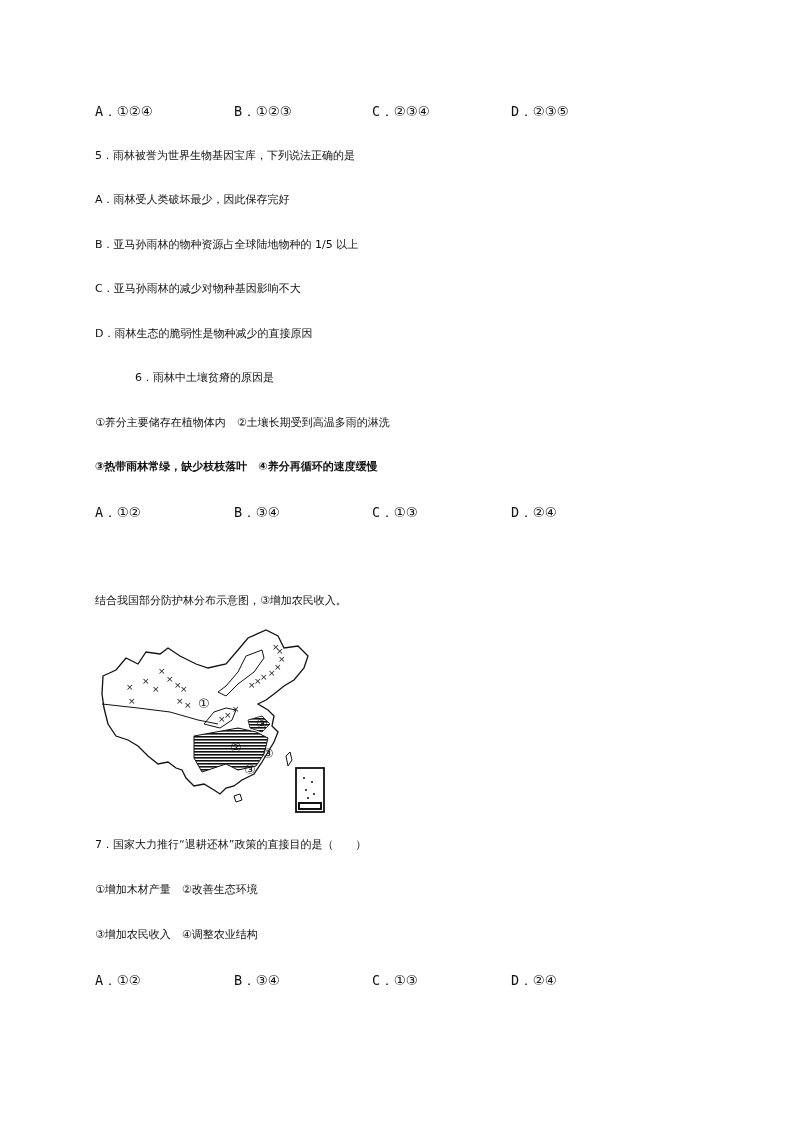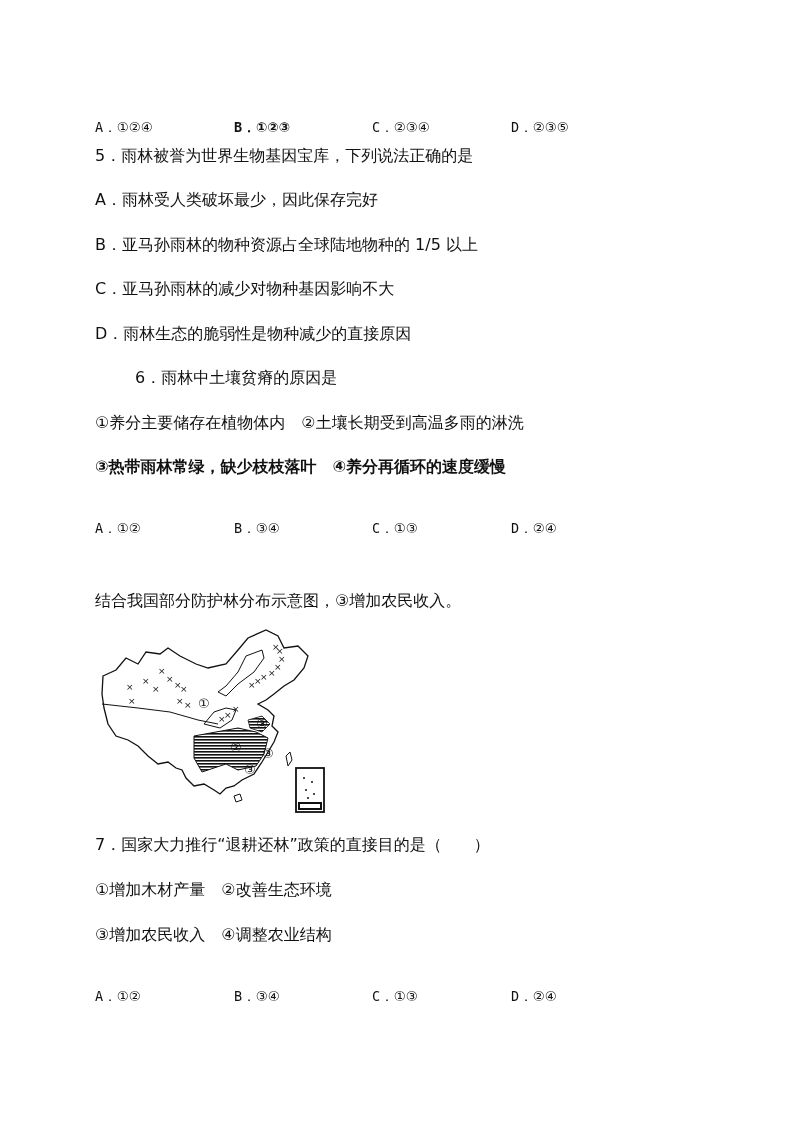--- a/index.html
+++ b/index.html
@@ -7,7 +7,7 @@
          font-family: "DejaVu Sans", "Liberation Sans", sans-serif; color: #111; }
   .line { position: absolute; left: 95px; font-size: 16px; line-height: 18px; white-space: nowrap; }
   .opts { position: absolute; left: 95px; font-size: 13.5px; line-height: 18px; white-space: nowrap; }
-  .opt { position: absolute; top: 16px; white-space: nowrap; }
+  .opt { position: absolute; top: 0; white-space: nowrap; }
   .opt .lbl { font-family: "DejaVu Sans Mono", "Liberation Mono", monospace; }
   .map { position: absolute; left: 98px; top: 628px; width: 230px; height: 190px; }
 </style>

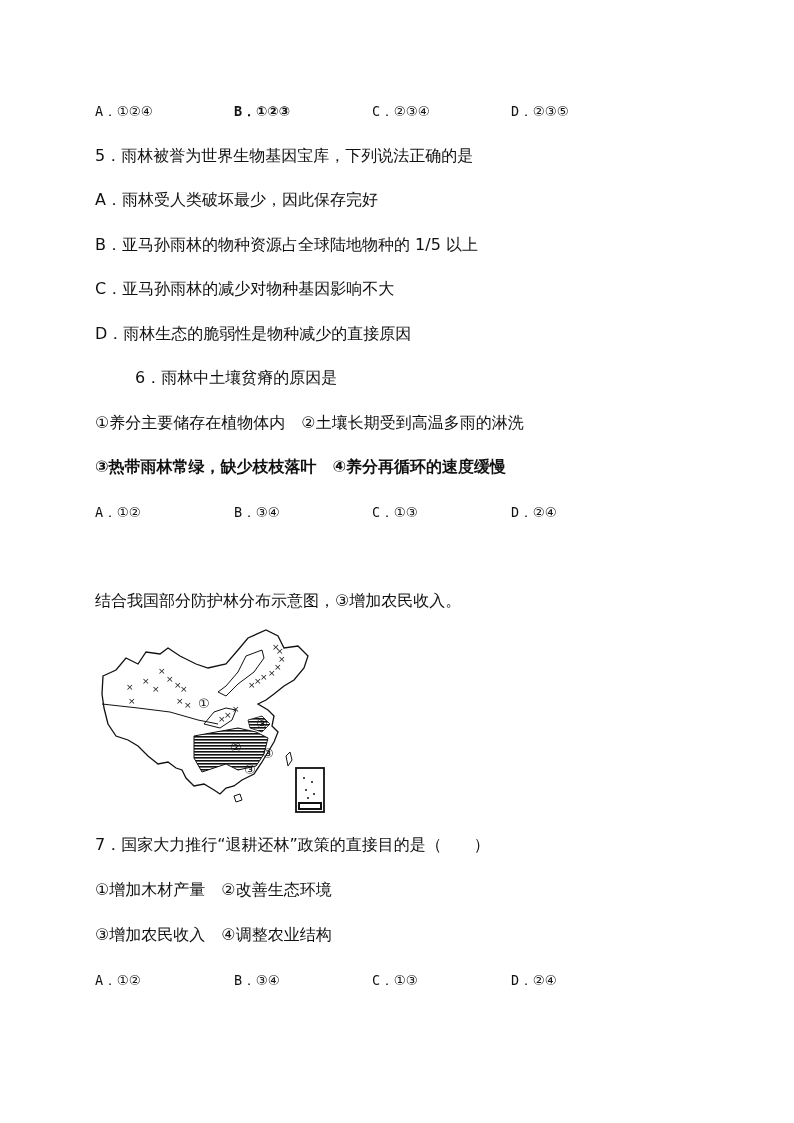--- a/index.html
+++ b/index.html
@@ -16,7 +16,7 @@
 
 <div class="opts" style="top:102px;">
   <span class="opt" style="left:0px;"><span class="lbl">A．</span><span>①②④</span></span>
-  <span class="opt" style="left:139px;font-weight:bold;"><span class="lbl">B．</span><span>①②③</span></span>
+  <span class="opt" style="left:139px;"><span class="lbl">B．</span><span>①②③</span></span>
   <span class="opt" style="left:277px;"><span class="lbl">C．</span><span>②③④</span></span>
   <span class="opt" style="left:416px;"><span class="lbl">D．</span><span>②③⑤</span></span>
 </div>

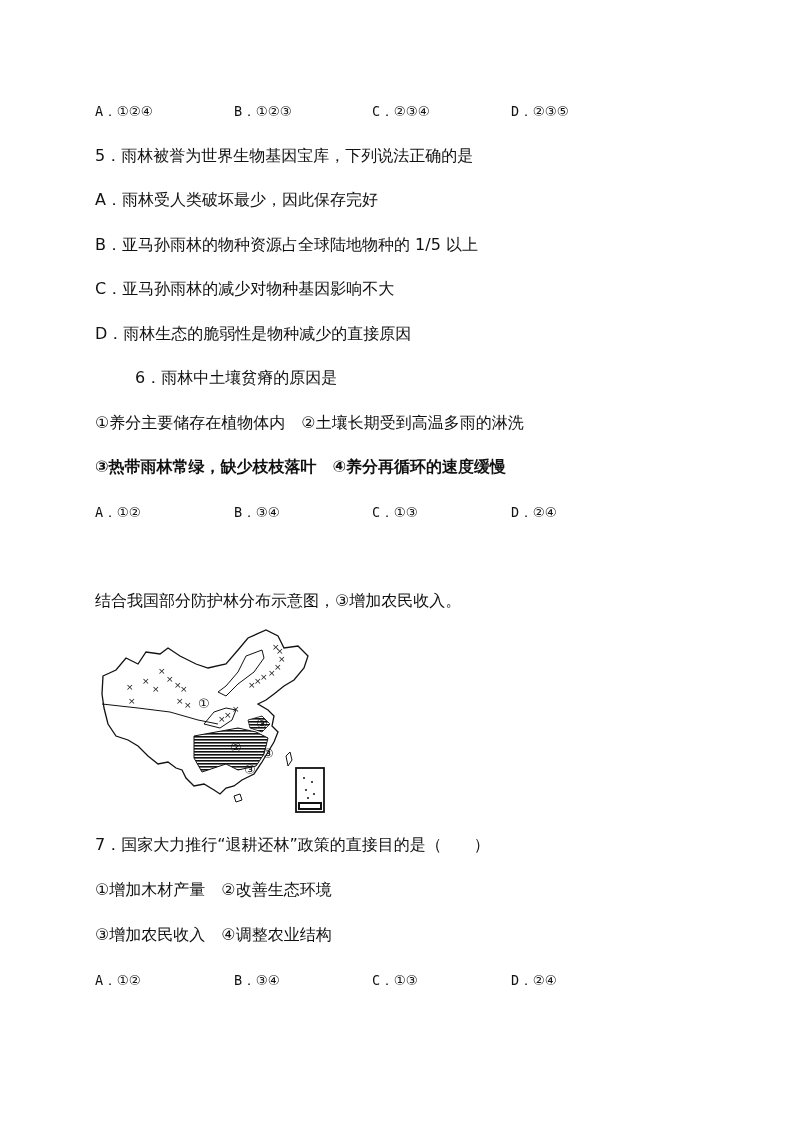--- a/index.html
+++ b/index.html
@@ -5,7 +5,7 @@
   html, body { margin: 0; padding: 0; background: #ffffff; }
   body { width: 794px; height: 1123px; position: relative; overflow: hidden;
          font-family: "DejaVu Sans", "Liberation Sans", sans-serif; color: #111; }
-  .line { position: absolute; left: 95px; font-size: 16px; line-height: 18px; white-space: nowrap; }
+  .line { position: absolute; left: 95px; font-size: 11px; line-height: 18px; white-space: nowrap; }
   .opts { position: absolute; left: 95px; font-size: 13.5px; line-height: 18px; white-space: nowrap; }
   .opt { position: absolute; top: 0; white-space: nowrap; }
   .opt .lbl { font-family: "DejaVu Sans Mono", "Liberation Mono", monospace; }

